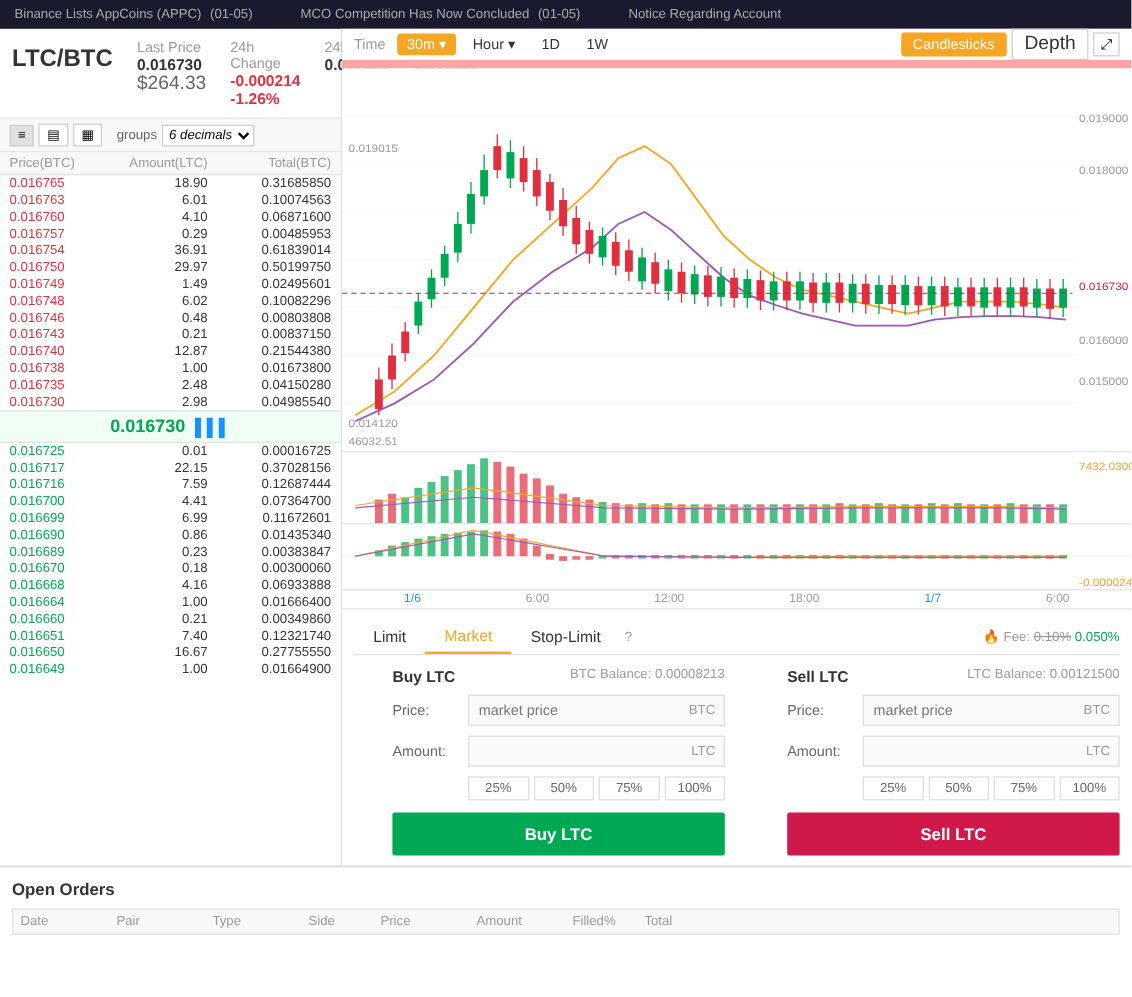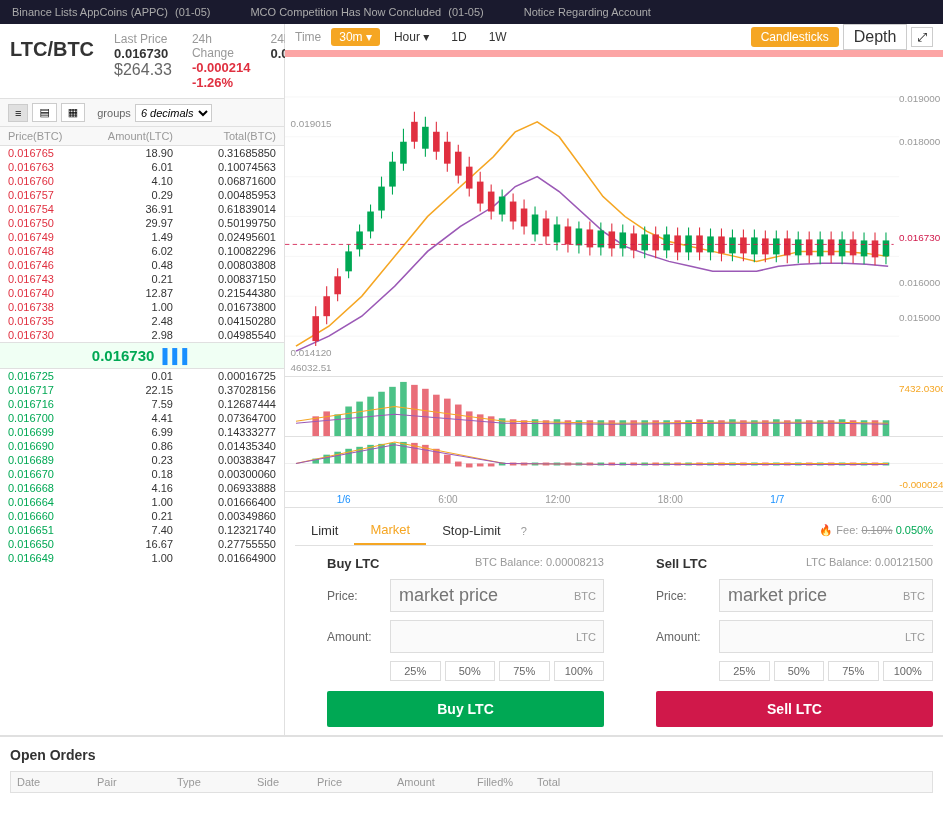--- a/index.html
+++ b/index.html
@@ -519,7 +519,7 @@
         <div class="ob-row">
           <span class="price-buy">0.016699</span>
           <span class="amount">6.99</span>
-          <span class="total">0.14333277</span>
+          <span class="total">0.11672601</span>
         </div>
         <div class="ob-row">
           <span class="price-buy">0.016690</span>

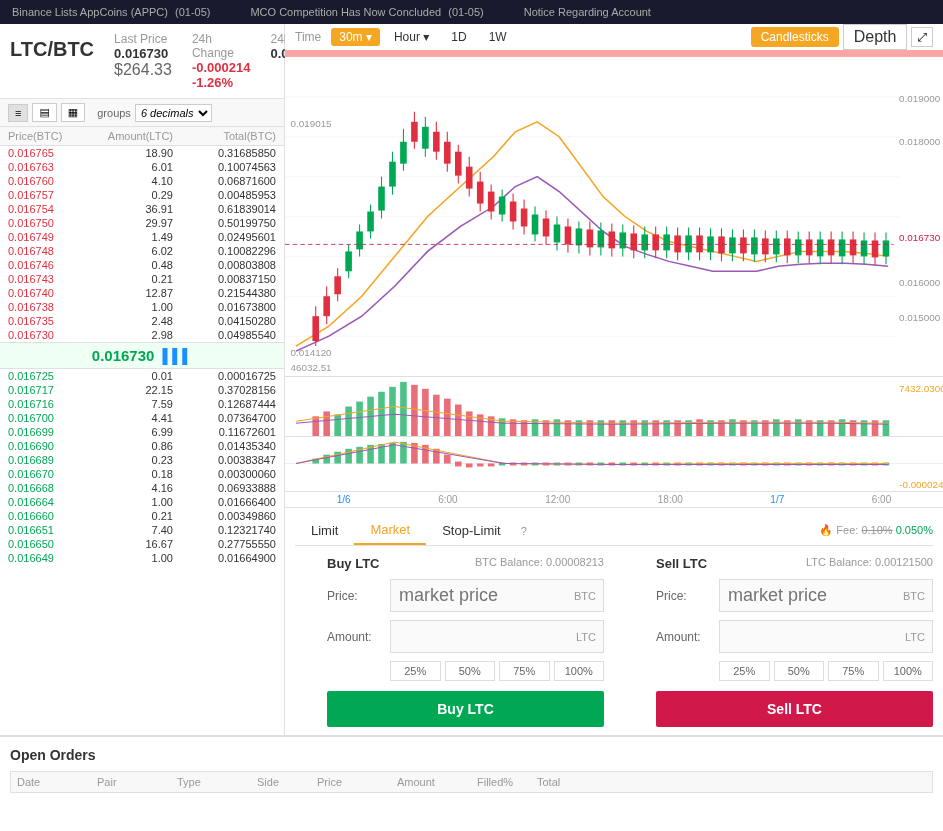--- a/index.html
+++ b/index.html
@@ -269,7 +269,7 @@
       width: 100%;
       padding: 5px 35px 5px 8px;
       border: 1px solid #ddd;
-      font-size: 18px;
+      font-size: 12px;
       color: #000000;
       background: #fafafa;
     }

